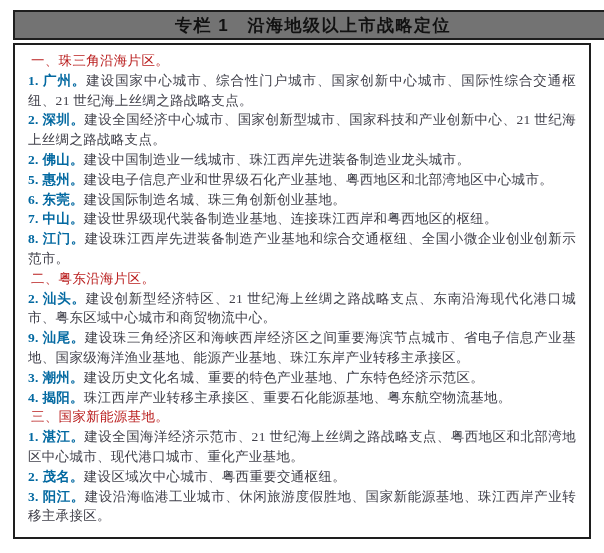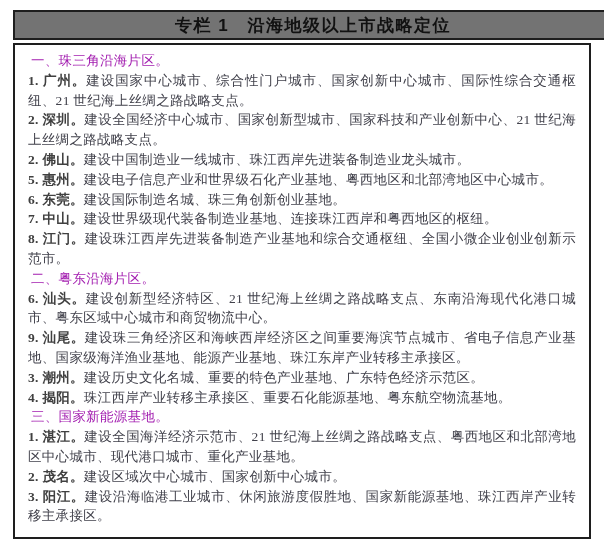--- a/index.html
+++ b/index.html
@@ -53,7 +53,7 @@
   }
   .line.heading {
     padding-left: 3px;
-    color: #a21caf;
+    color: #b91c1c;
   }
   .city {
     font-weight: bold;

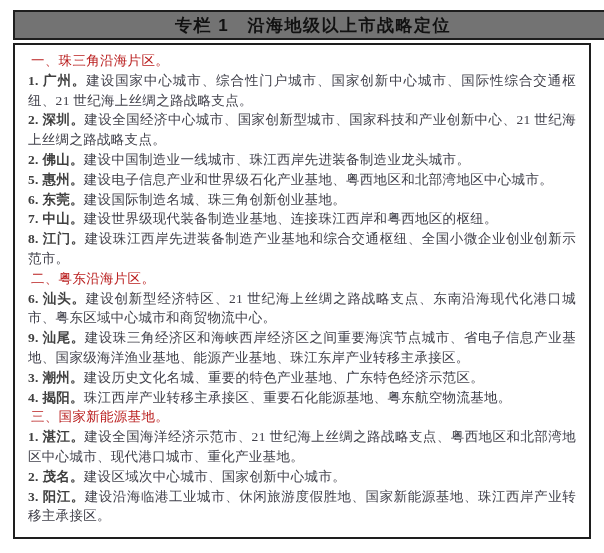--- a/index.html
+++ b/index.html
@@ -57,7 +57,7 @@
   }
   .city {
     font-weight: bold;
-    color: #404040;
+    color: #0369a1;
   }
 </style>
 </head>

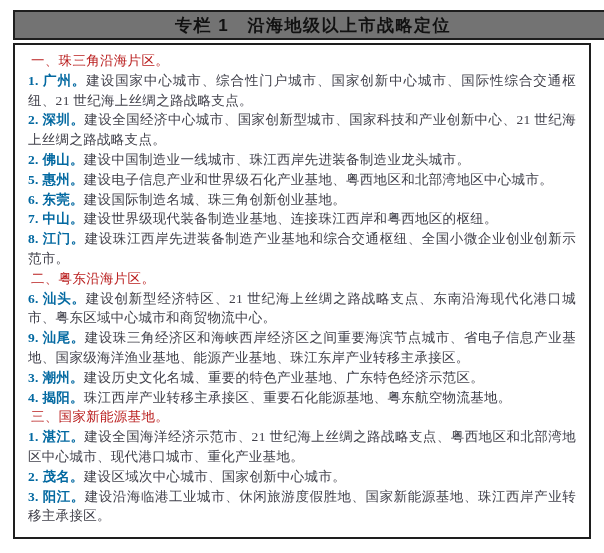--- a/index.html
+++ b/index.html
@@ -77,7 +77,7 @@
       <p class="line item"><span class="city">7. 中山。</span><span>建设世界级现代装备制造业基地、连接珠江西岸和粤西地区的枢纽。</span></p>
       <p class="line item"><span class="city">8. 江门。</span><span>建设珠江西岸先进装备制造产业基地和综合交通枢纽、全国小微企业创业创新示范市。</span></p>
       <p class="line heading">二、粤东沿海片区。</p>
-      <p class="line item"><span class="city">6. 汕头。</span><span>建设创新型经济特区、21 世纪海上丝绸之路战略支点、东南沿海现代化港口城市、粤东区域中心城市和商贸物流中心。</span></p>
+      <p class="line item"><span class="city">2. 汕头。</span><span>建设创新型经济特区、21 世纪海上丝绸之路战略支点、东南沿海现代化港口城市、粤东区域中心城市和商贸物流中心。</span></p>
       <p class="line item"><span class="city">9. 汕尾。</span><span>建设珠三角经济区和海峡西岸经济区之间重要海滨节点城市、省电子信息产业基地、国家级海洋渔业基地、能源产业基地、珠江东岸产业转移主承接区。</span></p>
       <p class="line item"><span class="city">3. 潮州。</span><span>建设历史文化名城、重要的特色产业基地、广东特色经济示范区。</span></p>
       <p class="line item"><span class="city">4. 揭阳。</span><span>珠江西岸产业转移主承接区、重要石化能源基地、粤东航空物流基地。</span></p>

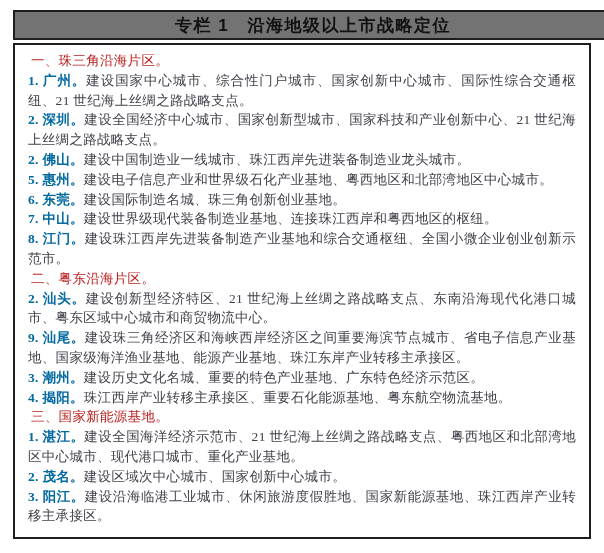--- a/index.html
+++ b/index.html
@@ -83,7 +83,7 @@
       <p class="line item"><span class="city">4. 揭阳。</span><span>珠江西岸产业转移主承接区、重要石化能源基地、粤东航空物流基地。</span></p>
       <p class="line heading">三、国家新能源基地。</p>
       <p class="line item"><span class="city">1. 湛江。</span><span>建设全国海洋经济示范市、21 世纪海上丝绸之路战略支点、粤西地区和北部湾地区中心城市、现代港口城市、重化产业基地。</span></p>
-      <p class="line item"><span class="city">2. 茂名。</span><span>建设区域次中心城市、国家创新中心城市。</span></p>
+      <p class="line item"><span class="city">2. 茂名。</span><span>建设区域次中心城市、粤西重要交通枢纽。</span></p>
       <p class="line item"><span class="city">3. 阳江。</span><span>建设沿海临港工业城市、休闲旅游度假胜地、国家新能源基地、珠江西岸产业转移主承接区。</span></p>
     </div>
 </div>

